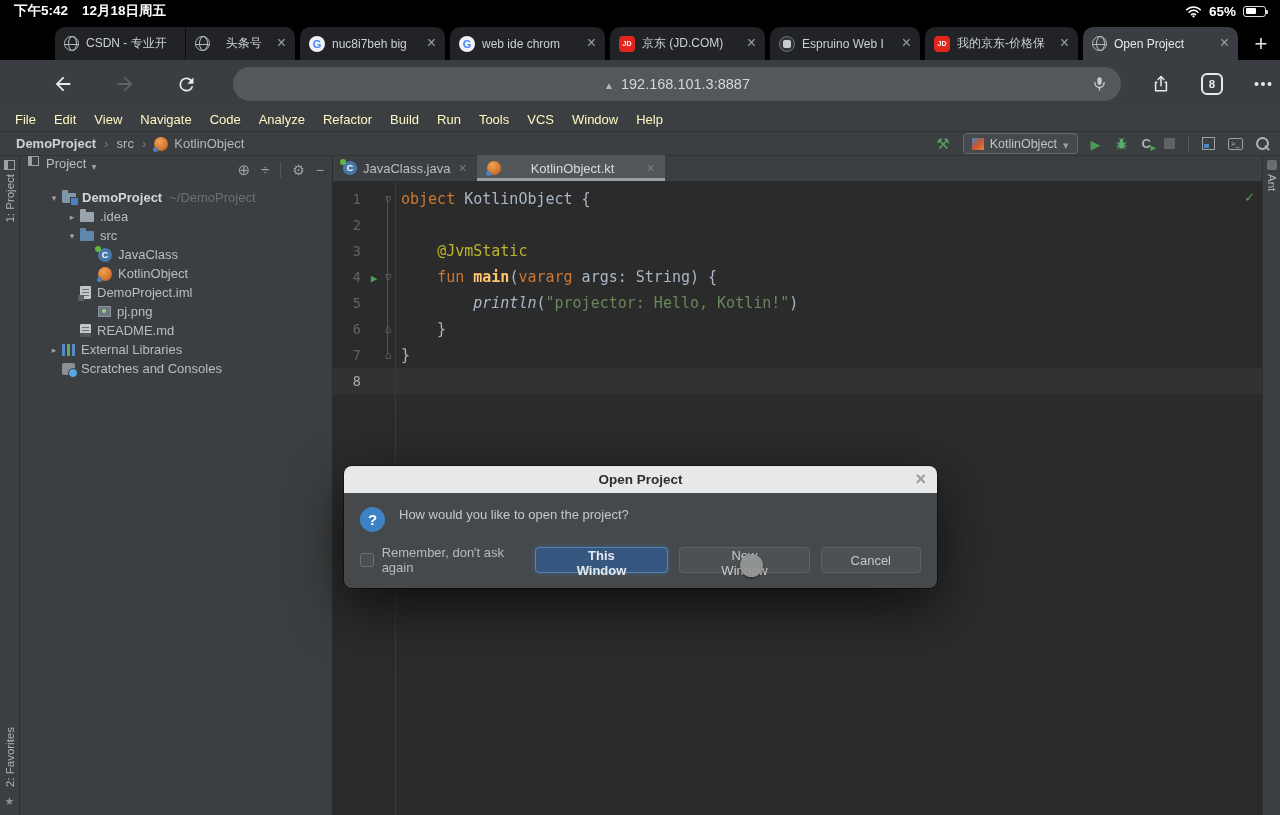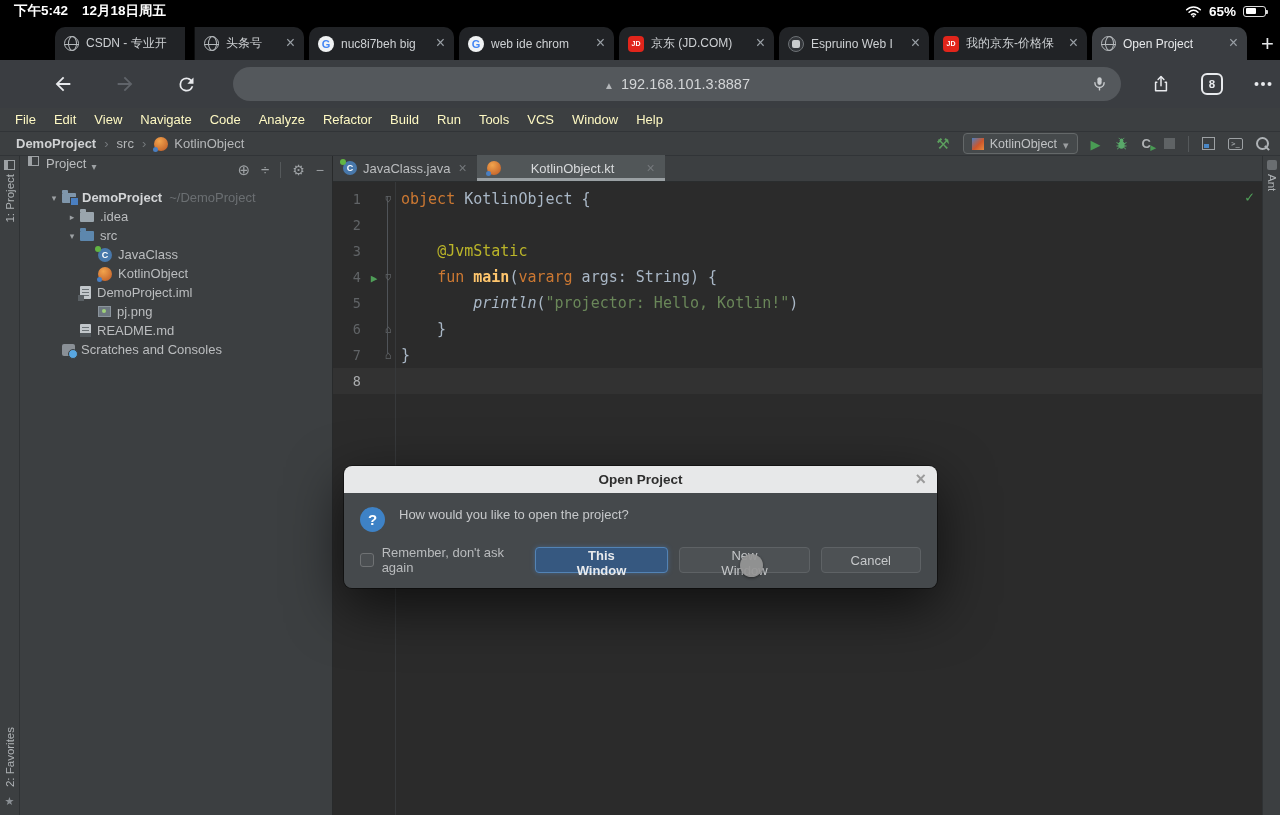--- a/index.html
+++ b/index.html
@@ -18,7 +18,7 @@
   .tab-strip { height:38px; background:#000; display:flex; align-items:flex-end; padding-left:55px; }
   .btab { height:33px; width:120px; background:#212326; border-radius:10px 10px 0 0; display:flex; align-items:center; padding:0 9px; margin-left:5px; overflow:hidden; flex:none; }
   .btab.gstart { border-radius:10px 0 0 0; margin-left:0; }
-  .btab.gend { border-radius:0 10px 0 0; margin-left:9px; border-left:1px solid #0c0d0e; }
+  .btab.gend { border-radius:0 10px 0 0; margin-left:0; border-left:1px solid #0c0d0e;text-align:center; }
   .btab.active { background:#3a3d41; }
   .tabicon { flex:none; margin-right:7px; }
   .tabtitle { flex:1; font-size:12px; color:#cdd0d3; white-space:nowrap; overflow:hidden; }

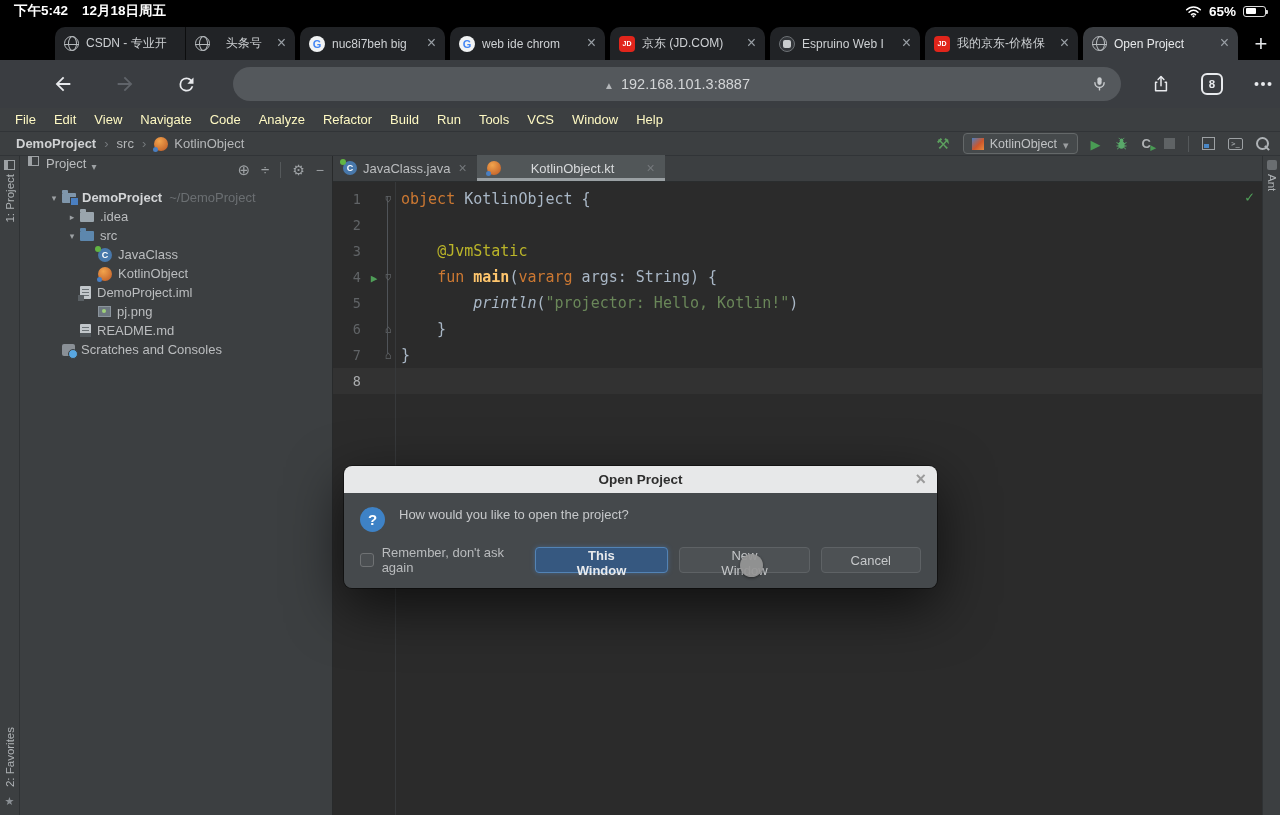--- a/index.html
+++ b/index.html
@@ -445,6 +445,12 @@
 
           </div>
           <div class="trow" data-depth="0">
+            <span class="chev" data-chev="closed"></span>
+            <span class="ticon icn-lib"></span>
+            <span class="tlabel">External Libraries</span>
+
+          </div>
+          <div class="trow" data-depth="0">
             <span class="chev"></span>
             <span class="ticon icn-scratch"></span>
             <span class="tlabel">Scratches and Consoles</span>

